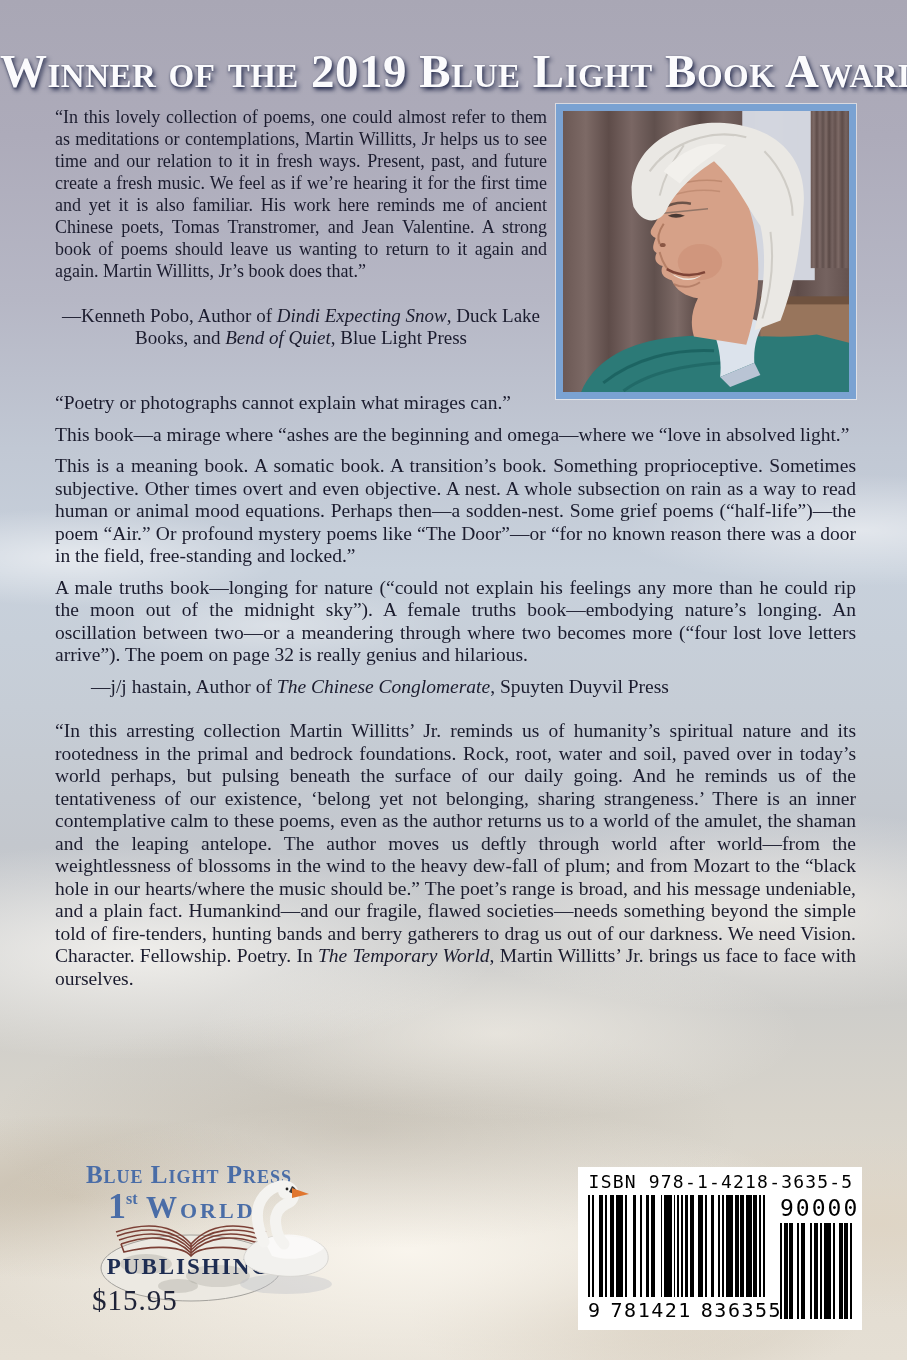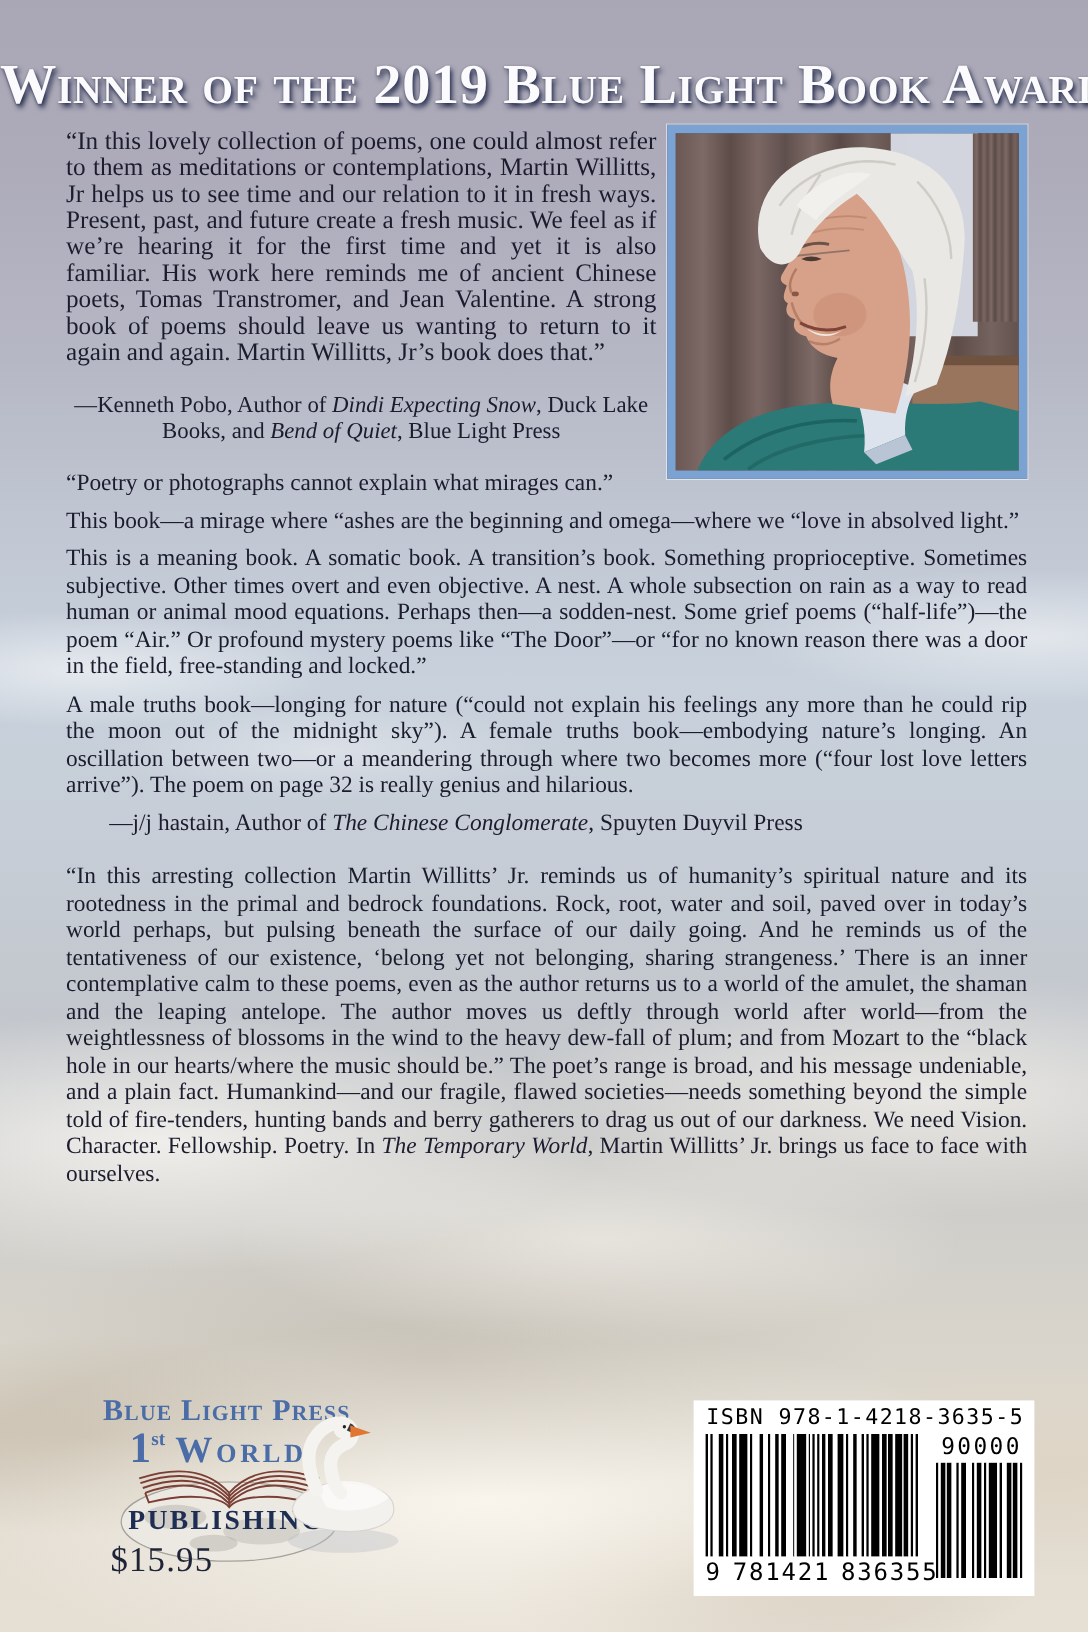--- a/index.html
+++ b/index.html
@@ -28,7 +28,7 @@
     white-space:nowrap;
   }
   .left-col{position:absolute;left:55px;top:106px;width:492px;}
-  .review-text{font-size:21px;line-height:22px;text-align:justify;margin:0;}
+  .review-text{font-size:18px;line-height:22px;text-align:justify;margin:0;}
   .pobo-attrib{margin-top:23px;text-align:center;font-size:19px;line-height:22px;}
   .photo-frame{
     position:absolute;left:556px;top:104px;width:286px;height:281px;

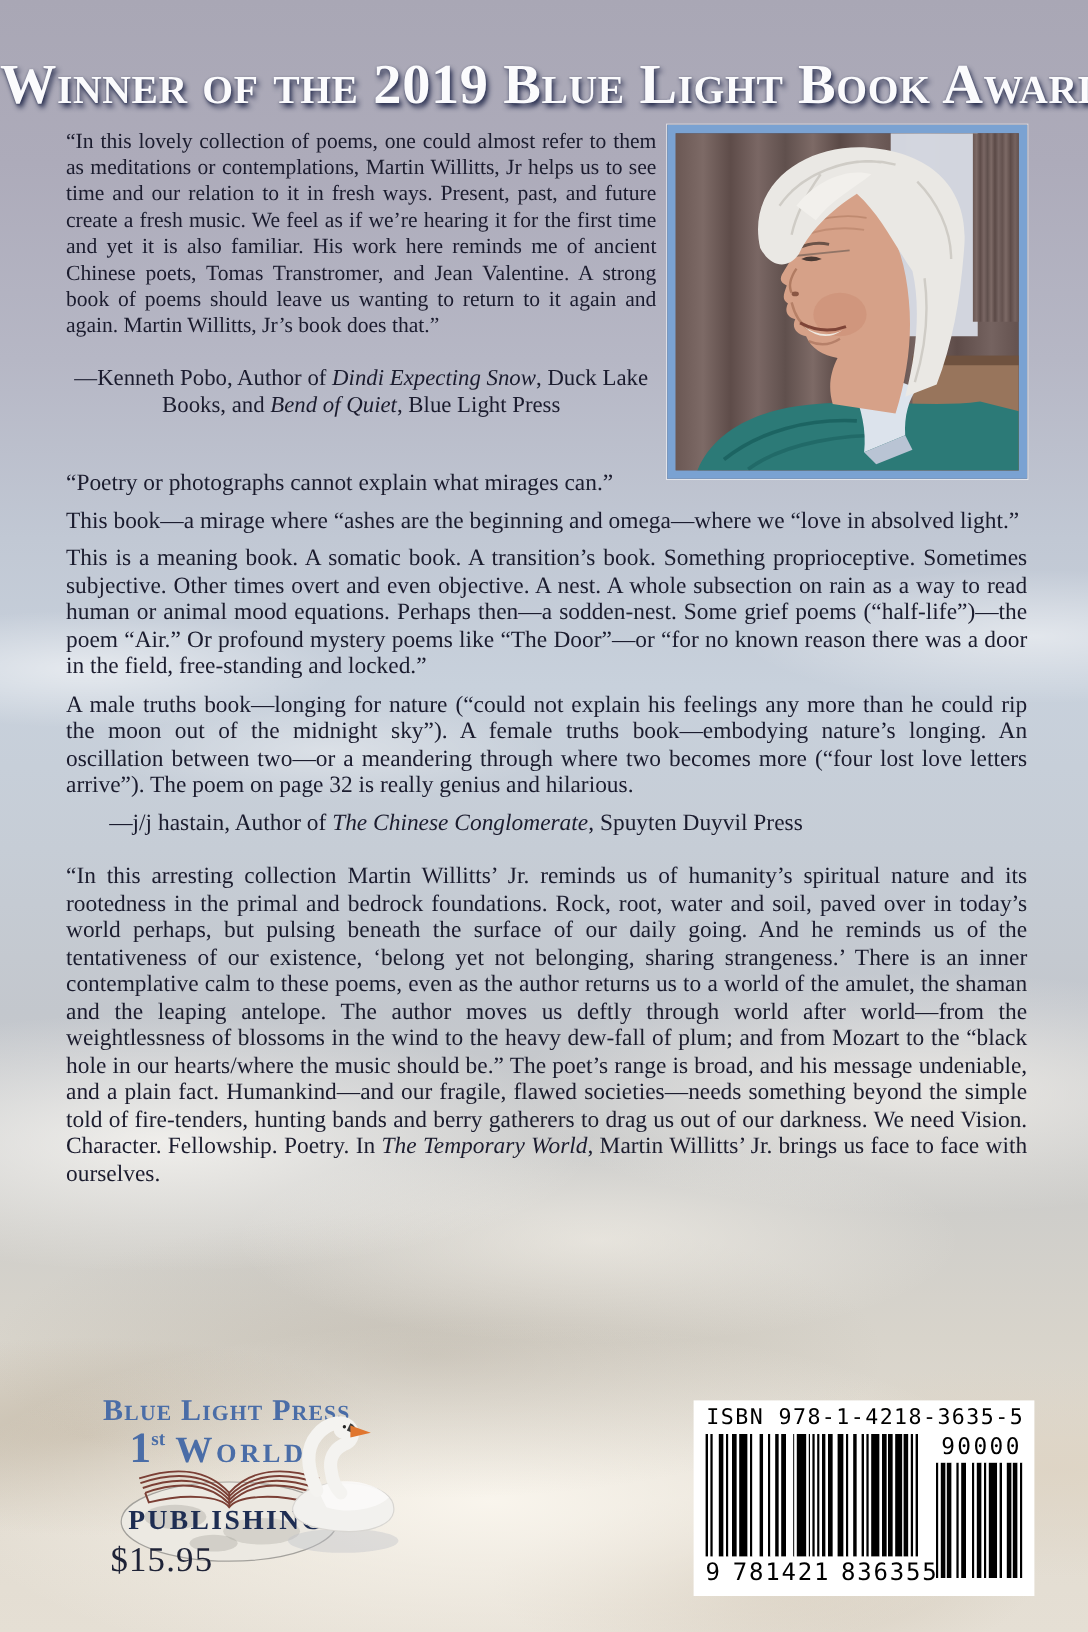--- a/index.html
+++ b/index.html
@@ -67,7 +67,7 @@
   .digits-row span{margin-right:9px;}
   .addon-bc{margin-left:12px;width:78px;}
   .addon-code{
-    font-family:"DejaVu Sans Mono", monospace;font-size:19px;text-align:center;
+    font-family:"DejaVu Sans Mono", monospace;font-size:23px;text-align:center;
     letter-spacing:2px;color:#000;
   }
   .addon-bars{display:flex;height:96px;margin-top:2px;}

